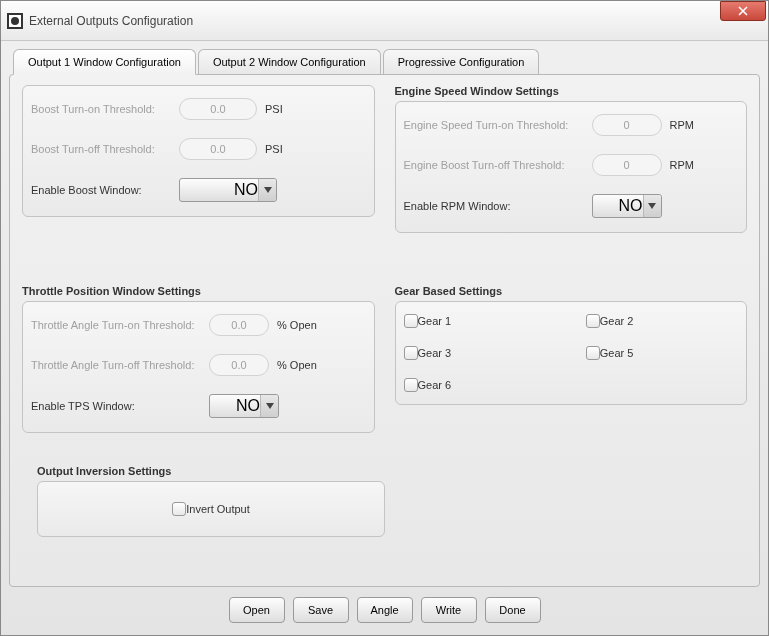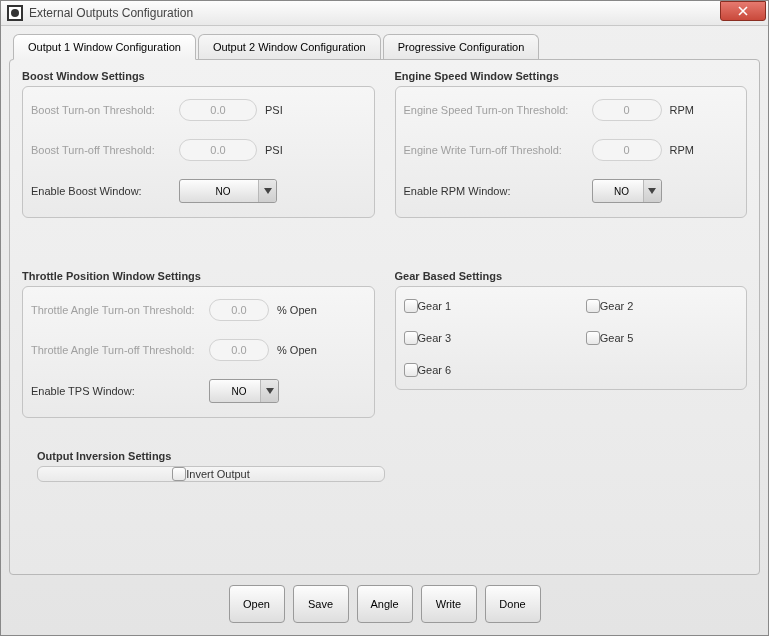--- a/index.html
+++ b/index.html
@@ -20,7 +20,7 @@
       flex-direction: column;
     }
     .titlebar {
-      height: 25px;
+      height: 40px;
       background: linear-gradient(to bottom, #fdfdfd, #e9e9e9);
       border-bottom: 1px solid #c8c8c8;
       display: flex;

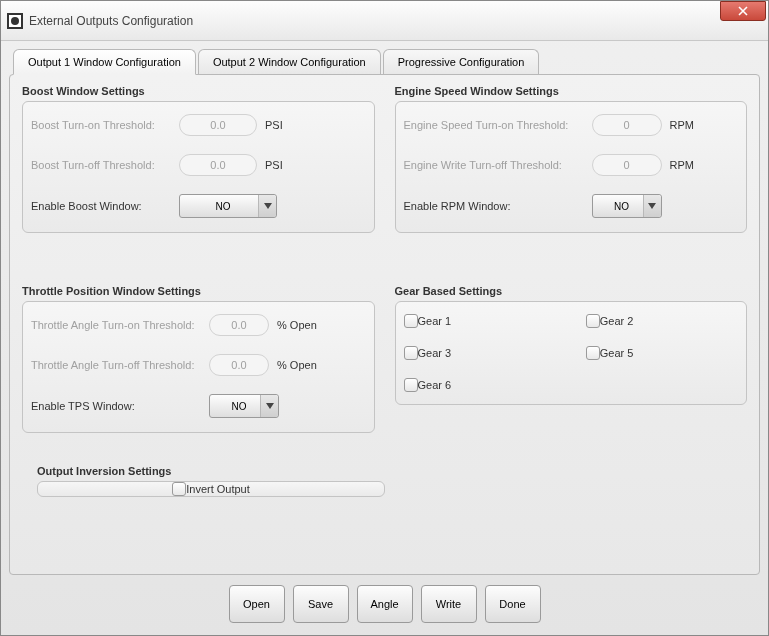--- a/index.html
+++ b/index.html
@@ -270,7 +270,6 @@
       <div class="grid">
 
         <div>
-          <div class="section-title">Boost Window Settings</div>
           <div class="fieldset">
             <div class="row">
               <span class="label">Boost Turn-on Threshold:</span>

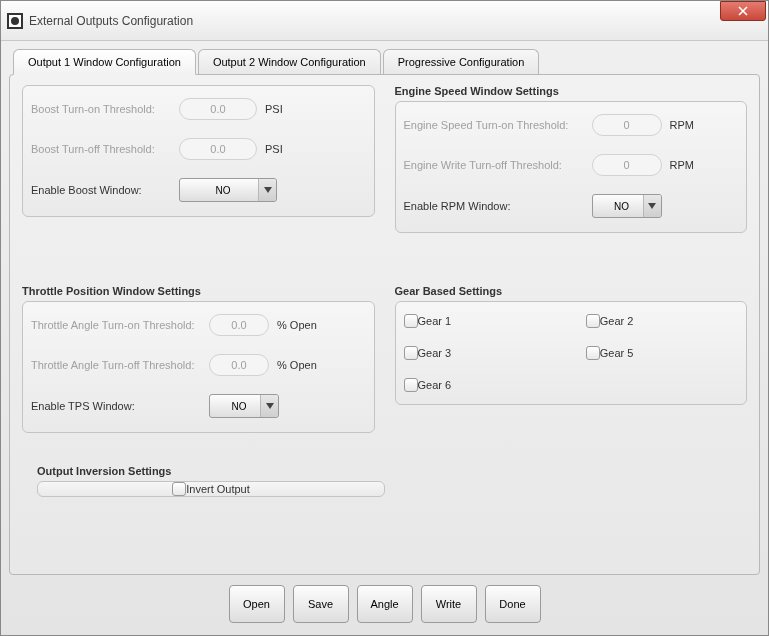--- a/index.html
+++ b/index.html
@@ -304,7 +304,7 @@
               <span class="unit">RPM</span>
             </div>
             <div class="row">
-              <span class="label engine-label">Engine Write Turn-off Threshold:</span>
+              <span class="label engine-label">Engine Boost Turn-off Threshold:</span>
               <input class="ninput engine-input" disabled="" value="0" style="">
               <span class="unit">RPM</span>
             </div>

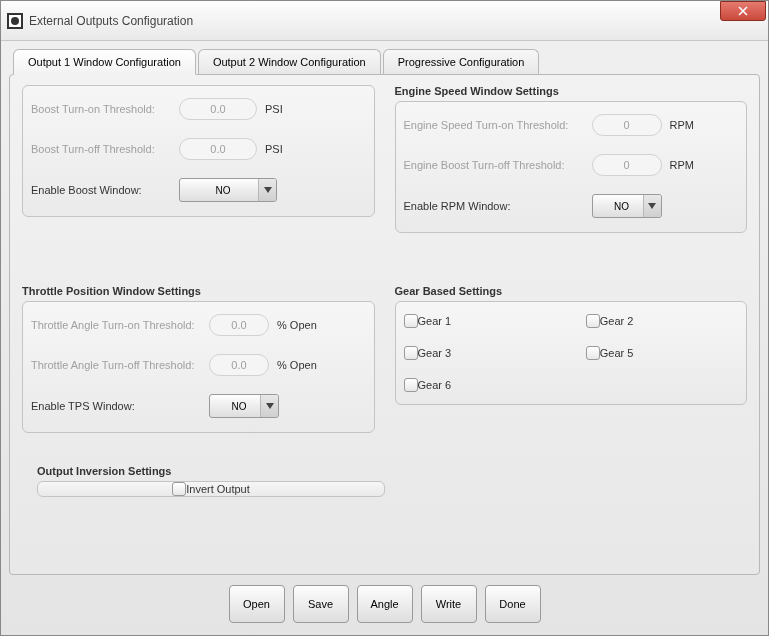--- a/index.html
+++ b/index.html
@@ -170,8 +170,8 @@
     .select-small { width: 70px; }
     .select-text {
       flex: 1;
-      text-align: center;
-      font-size: 10px;
+      text-align: right;
+      font-size: 16px;
       padding-right: 18px;
     }
     .select-arrow {

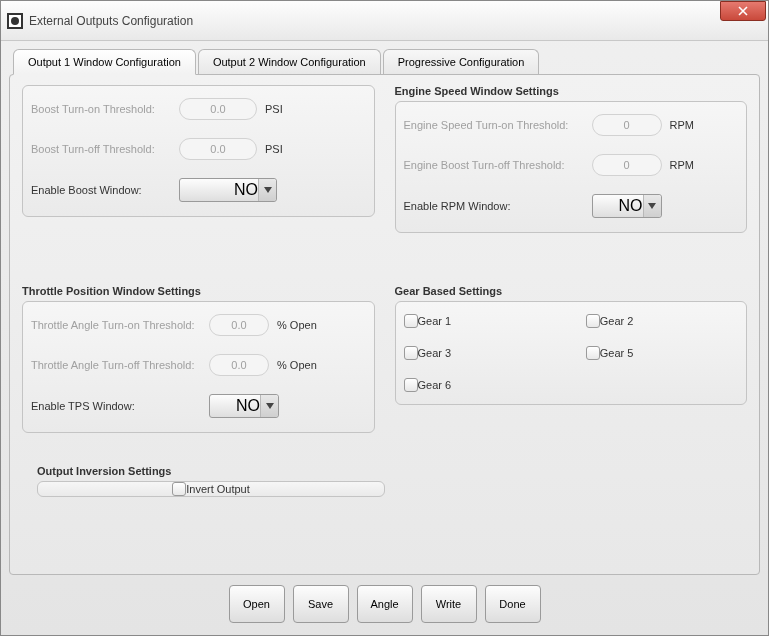--- a/index.html
+++ b/index.html
@@ -212,7 +212,7 @@
       border: 1px solid #c4c4c4;
       border-radius: 6px;
       background: linear-gradient(to bottom, #f6f6f6, #eaeaea);
-      padding: 0;
+      padding: 20px;
       display: flex;
       justify-content: center;
     }

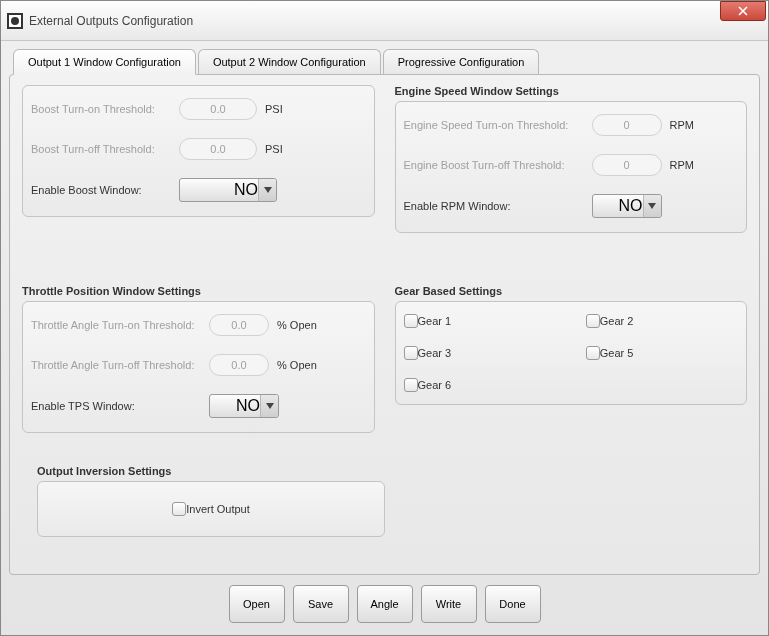--- a/index.html
+++ b/index.html
@@ -225,7 +225,7 @@
     }
     .btn {
       min-width: 56px;
-      height: 38px;
+      height: 26px;
       padding: 0 12px;
       border: 1px solid #9a9a9a;
       border-radius: 4px;

